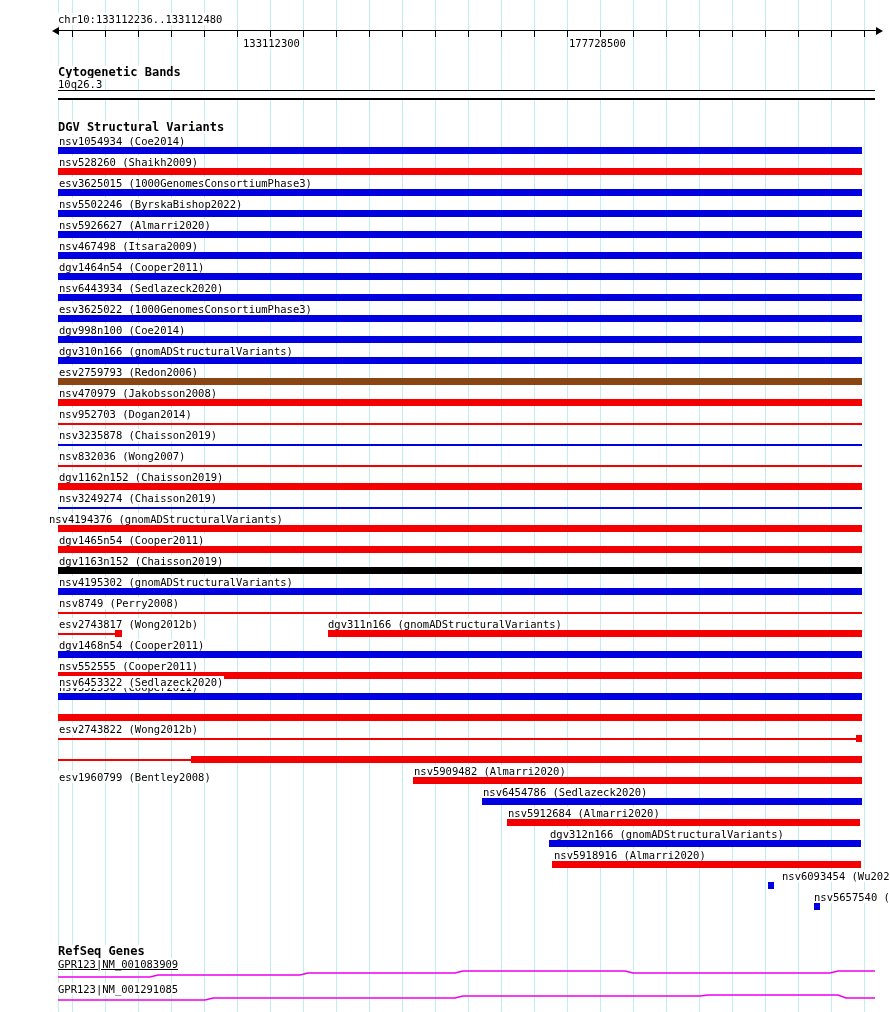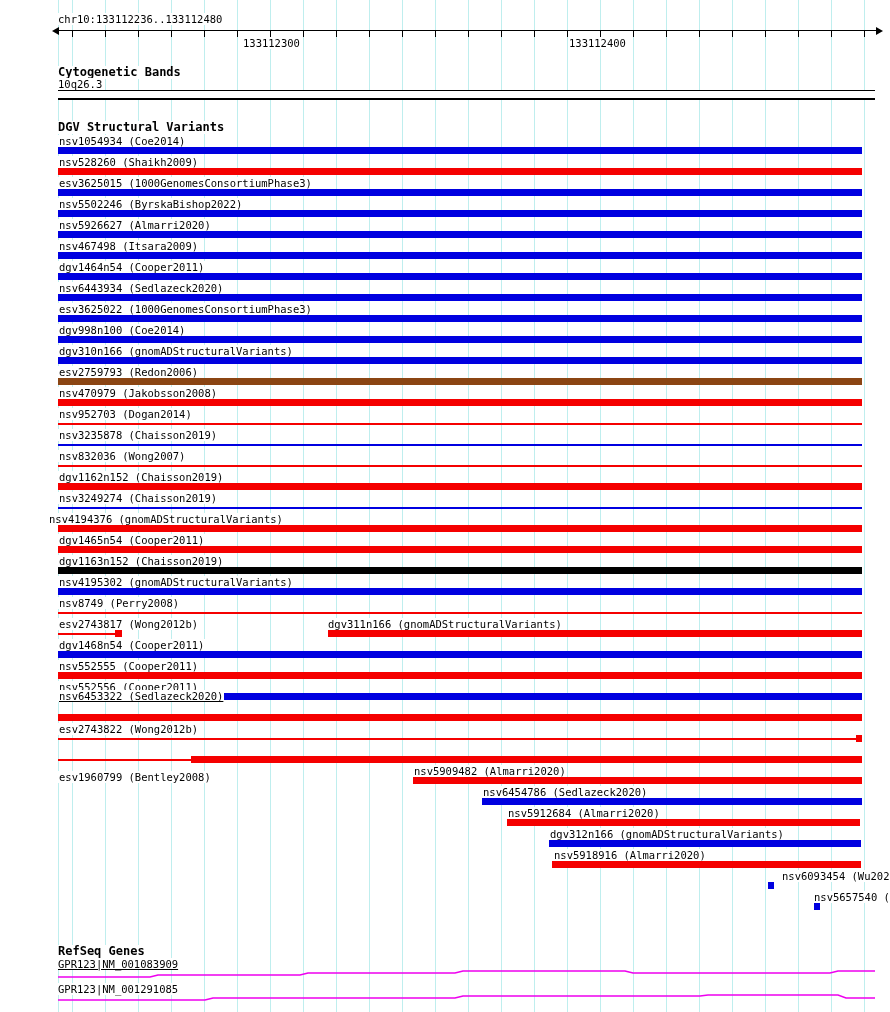--- a/index.html
+++ b/index.html
@@ -64,7 +64,7 @@
   <div id="arrow-left" class="arrow"></div>
   <div id="arrow-right" class="arrow"></div>
   <div class="lbl" style="left:242px; top:37px;">133112300</div>
-  <div class="lbl" style="left:568px; top:37px;">133112400</div>
+  <div class="lbl" style="left:568px; top:37px;">177728500</div>
 
   <div class="lbl hdr" style="left:57px; top:66px;">Cytogenetic Bands</div>
   <div class="lbl" style="left:57px; top:78px;">10q26.3</div>

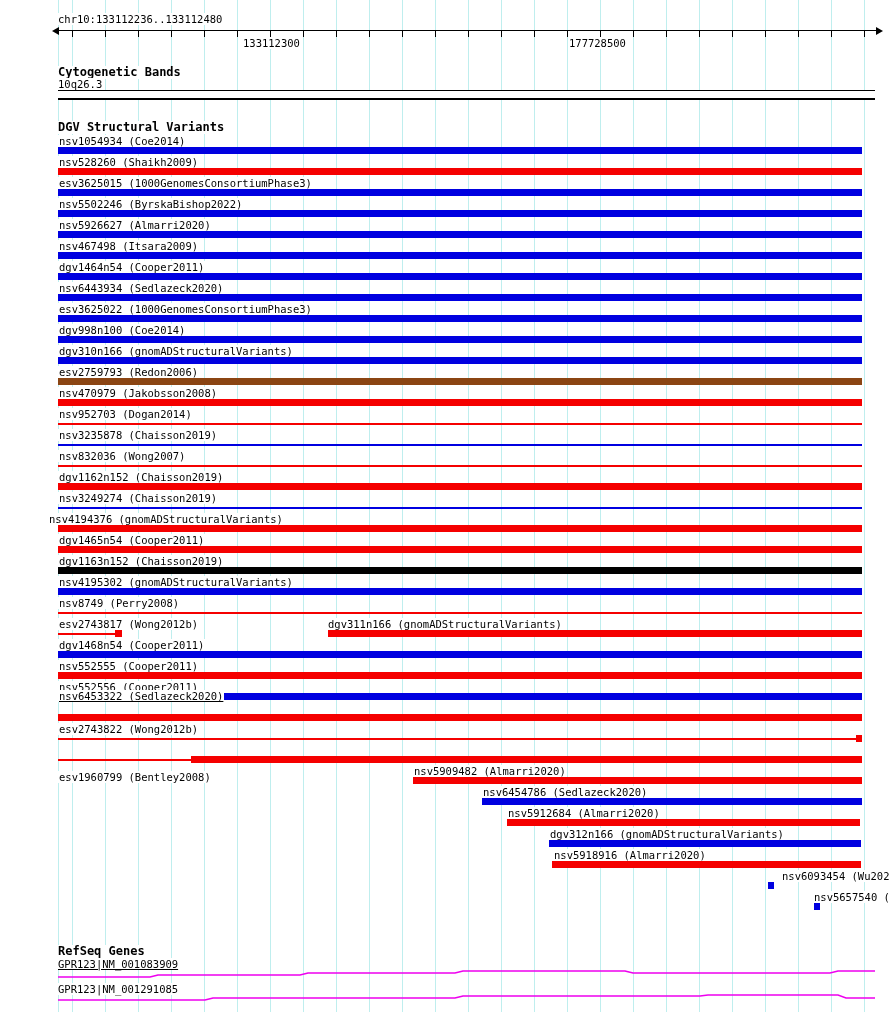--- a/index.html
+++ b/index.html
@@ -129,7 +129,7 @@
       <div class="seg" style="left: 58px; width: 804px; background: rgb(245, 0, 0); top: 672px; height: 7px;"></div>
       <div class="lbl" style="left: 58px; top: 681px;">nsv552556 (Cooper2011)</div>
       <div class="seg" style="left: 58px; width: 804px; background: rgb(0, 0, 224); top: 693px; height: 7px;"></div>
-      <div class="lbl" style="left: 58px; top: 690px; text-decoration: underline;">nsv6453322 (Sedlazeck2020)</div>
+      <div class="lbl" style="left: 58px; top: 676px;">nsv6453322 (Sedlazeck2020)</div>
       <div class="seg" style="left: 58px; width: 804px; background: rgb(245, 0, 0); top: 714px; height: 7px;"></div>
       <div class="lbl" style="left: 58px; top: 723px;">esv2743822 (Wong2012b)</div>
       <div class="seg" style="left: 58px; width: 799px; background: rgb(245, 0, 0); top: 738px; height: 1.5px;"></div>

